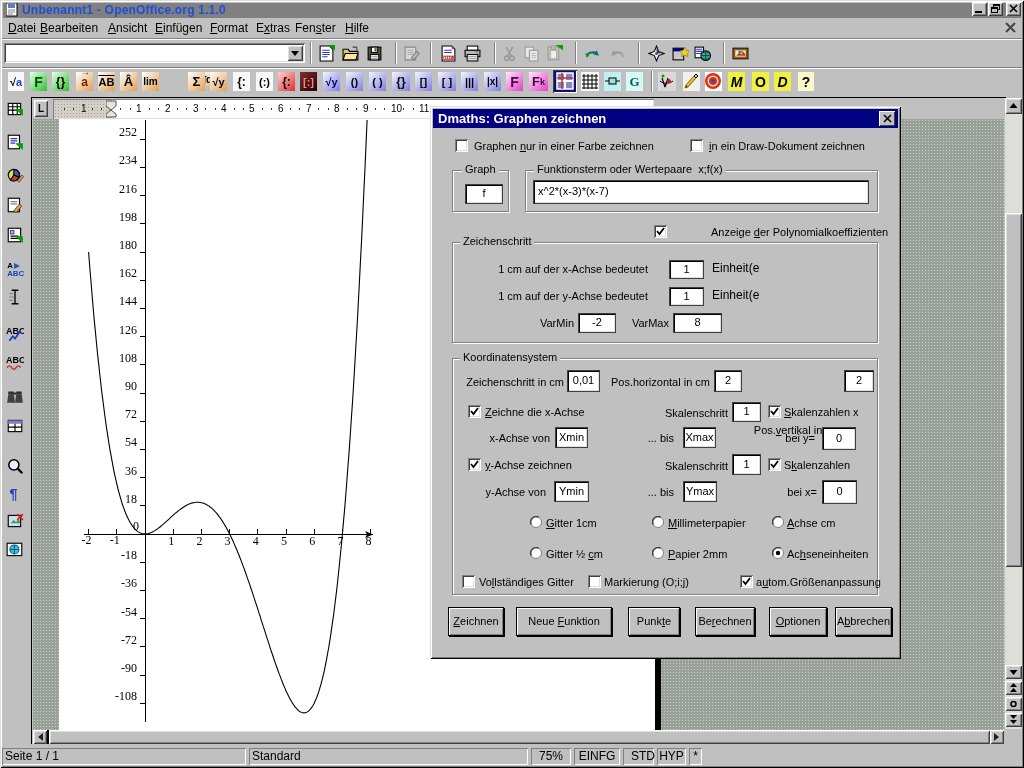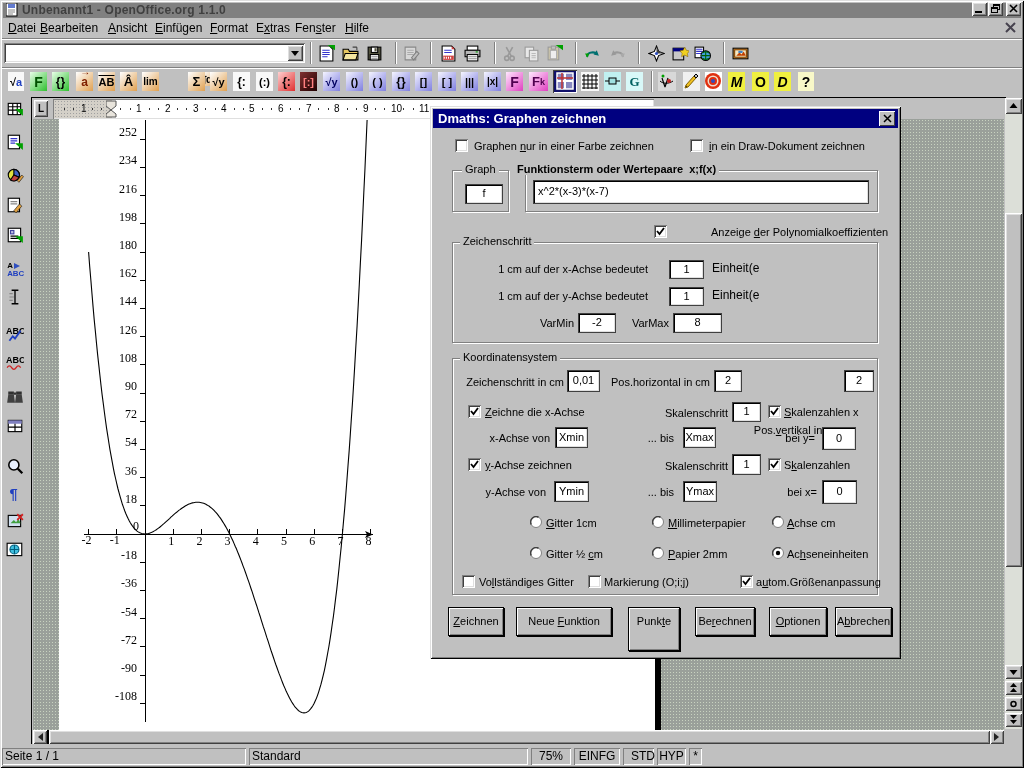--- a/index.html
+++ b/index.html
@@ -28,7 +28,7 @@
       <path d="M2 7 h7 M2 9 h7 M2 11 h5" stroke="#888"></path>
     </svg>
   </div>
-<div class="abs" style="left:22px;top:2px;height:16px;line-height:16px;font-size:12px;font-weight:bold;color:#404040;letter-spacing:0.2px;">Unbenannt1 - OpenOffice.org 1.1.0</div>
+<div class="abs" style="left:22px;top:2px;height:16px;line-height:16px;font-size:12px;font-weight:bold;color:#1d4ed8;letter-spacing:0.2px;">Unbenannt1 - OpenOffice.org 1.1.0</div>
 <div class="abs btn3d" style="left:972px;top:2px;width:15px;height:14px;">
     <div class="abs" style="left:3px;top:9px;width:7px;height:2px;background:#000;"></div>
   </div>

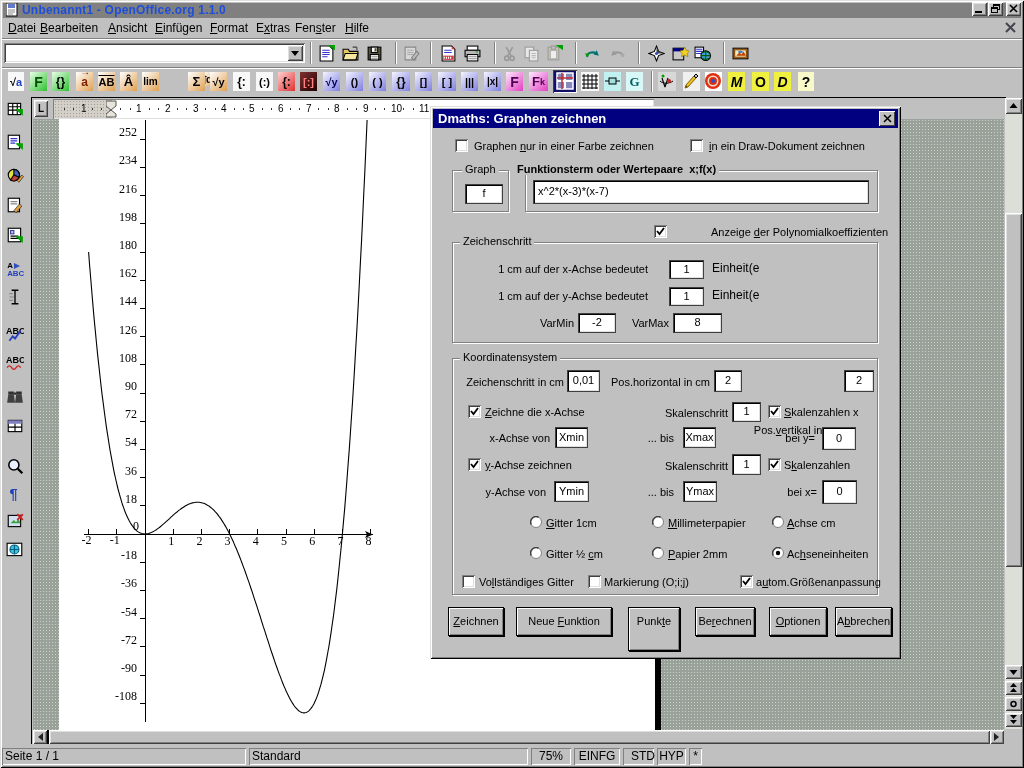--- a/index.html
+++ b/index.html
@@ -560,7 +560,7 @@
     <div class="abs dlbl" style="left:462px;top:163px;background:#c0c0c0;padding:0 3px;">Graph</div>
     <div class="abs field" style="left:465px;top:184px;width:38px;height:20px;text-align:center;line-height:17px;font-size:11px;">f</div>
     <div class="abs" style="left:525px;top:170px;width:353px;height:42px;border:1px solid #808080;box-shadow:inset 1px 1px 0 #fff, 1px 1px 0 #fff;"></div>
-    <div class="abs dlbl" style="left:514px;top:163px;background:#c0c0c0;padding:0 3px;font-weight:bold;">Funktionsterm oder Wertepaare&nbsp; x;f(x)</div>
+    <div class="abs dlbl" style="left:534px;top:163px;background:#c0c0c0;padding:0 3px;">Funktionsterm oder Wertepaare&nbsp; x;f(x)</div>
     <div class="abs field" style="left:533px;top:180px;width:336px;height:24px;text-align:left;padding-left:4px;line-height:21px;font-size:11px;">x^2*(x-3)*(x-7)</div>
     <div class="abs cb" style="left:654px;top:225px;">
       <svg width="13" height="13" viewBox="0 0 13 13">

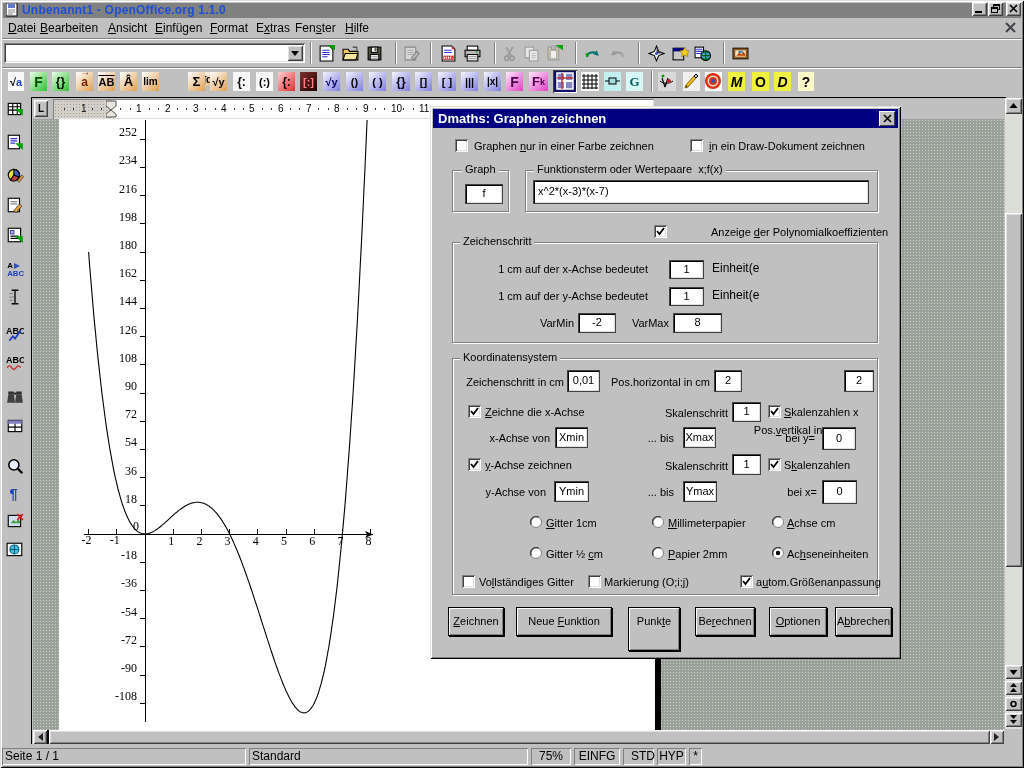--- a/index.html
+++ b/index.html
@@ -671,7 +671,7 @@
     <div class="abs dlbl" style="left:756px;top:576px;">a<u>u</u>tom.Größenanpassung</div>
     <div class="abs" style="left:448px;top:607px;width:56px;height:29px;background:#c0c0c0;border:1px solid #000;box-shadow:1px 1px 0 #000,inset 1px 1px 0 #fff,inset -1px -1px 0 #808080;text-align:center;line-height:27px;font-size:11px;"><u>Z</u>eichnen</div>
     <div class="abs" style="left:516px;top:607px;width:96px;height:29px;background:#c0c0c0;border:1px solid #000;box-shadow:1px 1px 0 #000,inset 1px 1px 0 #fff,inset -1px -1px 0 #808080;text-align:center;line-height:27px;font-size:11px;">Neue <u>F</u>unktion</div>
-    <div class="abs" style="left:628px;top:607px;width:52px;height:44px;background:#c0c0c0;border:1px solid #000;box-shadow:1px 1px 0 #000,inset 1px 1px 0 #fff,inset -1px -1px 0 #808080;text-align:center;line-height:27px;font-size:11px;">Punk<u>t</u>e</div>
+    <div class="abs" style="left:628px;top:607px;width:52px;height:29px;background:#c0c0c0;border:1px solid #000;box-shadow:1px 1px 0 #000,inset 1px 1px 0 #fff,inset -1px -1px 0 #808080;text-align:center;line-height:27px;font-size:11px;">Punk<u>t</u>e</div>
     <div class="abs" style="left:695px;top:607px;width:60px;height:29px;background:#c0c0c0;border:1px solid #000;box-shadow:1px 1px 0 #000,inset 1px 1px 0 #fff,inset -1px -1px 0 #808080;text-align:center;line-height:27px;font-size:11px;">Be<u>r</u>echnen</div>
     <div class="abs" style="left:769px;top:607px;width:58px;height:29px;background:#c0c0c0;border:1px solid #000;box-shadow:1px 1px 0 #000,inset 1px 1px 0 #fff,inset -1px -1px 0 #808080;text-align:center;line-height:27px;font-size:11px;"><u>O</u>ptionen</div>
     <div class="abs" style="left:835px;top:607px;width:57px;height:29px;background:#c0c0c0;border:1px solid #000;box-shadow:1px 1px 0 #000,inset 1px 1px 0 #fff,inset -1px -1px 0 #808080;text-align:center;line-height:27px;font-size:11px;">A<u>b</u>brechen</div>

